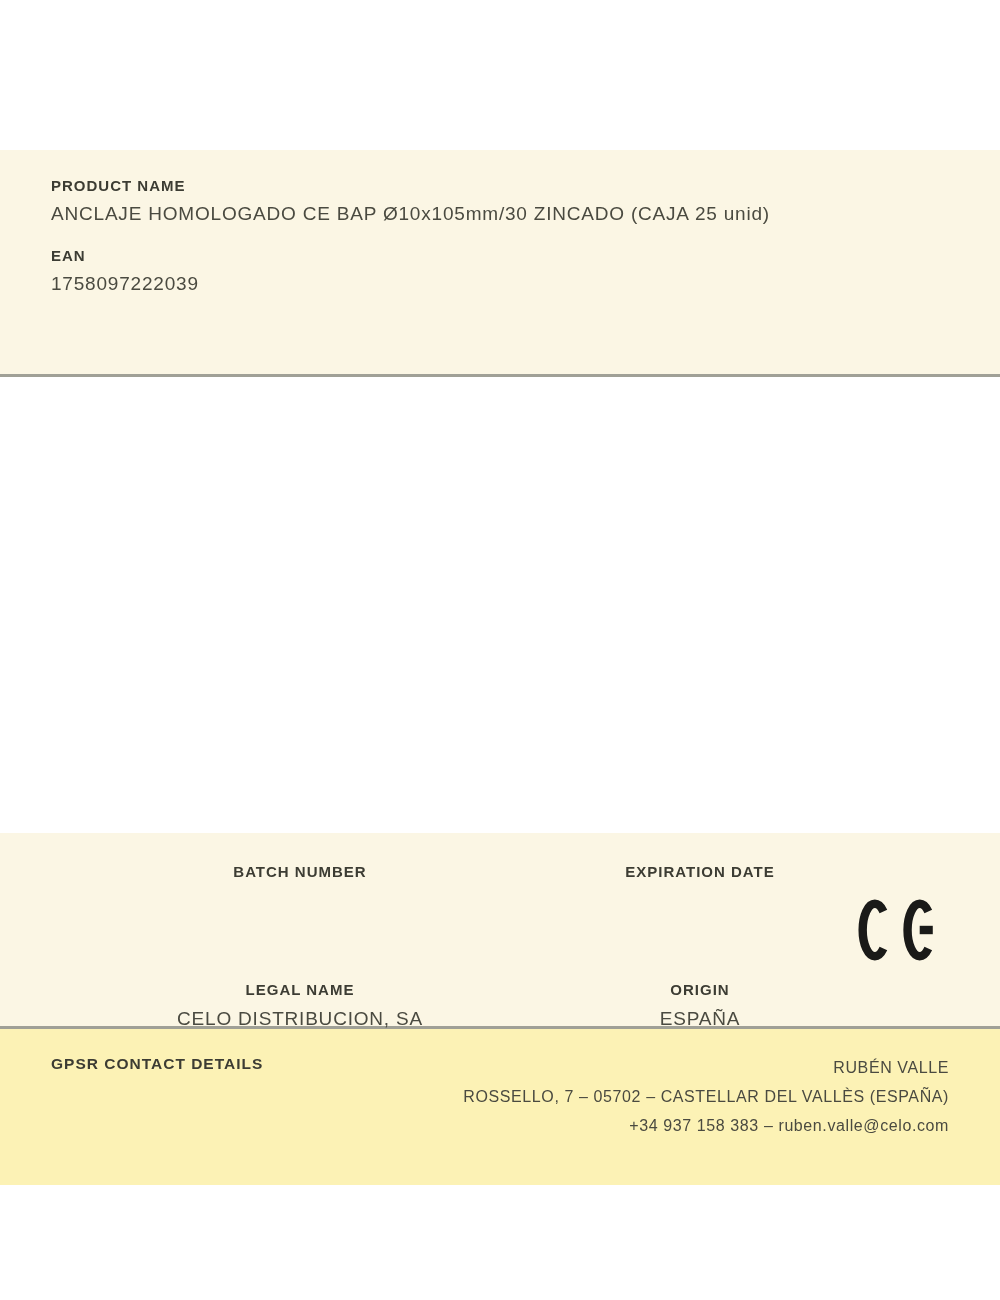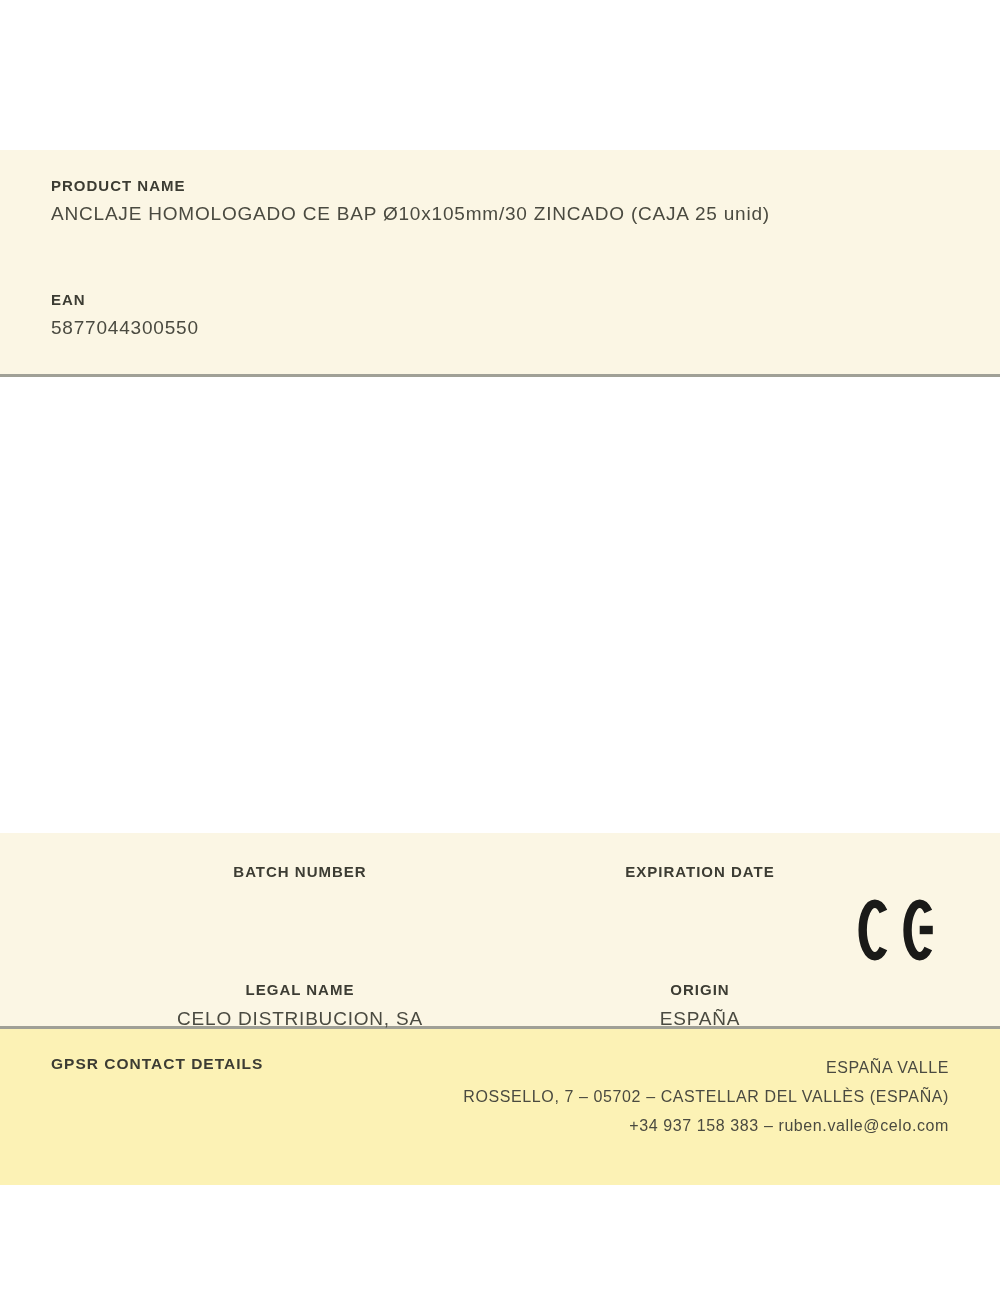--- a/index.html
+++ b/index.html
@@ -36,7 +36,7 @@
     padding:27px 51px 0 51px;
   }
   .section-product .value{margin-top:9px;}
-  .section-product .row-ean{margin-top:66px;}
+  .section-product .row-ean{margin-top:22px;}
 
   
   .white-gap{height:456px;background:var(--page-bg);}

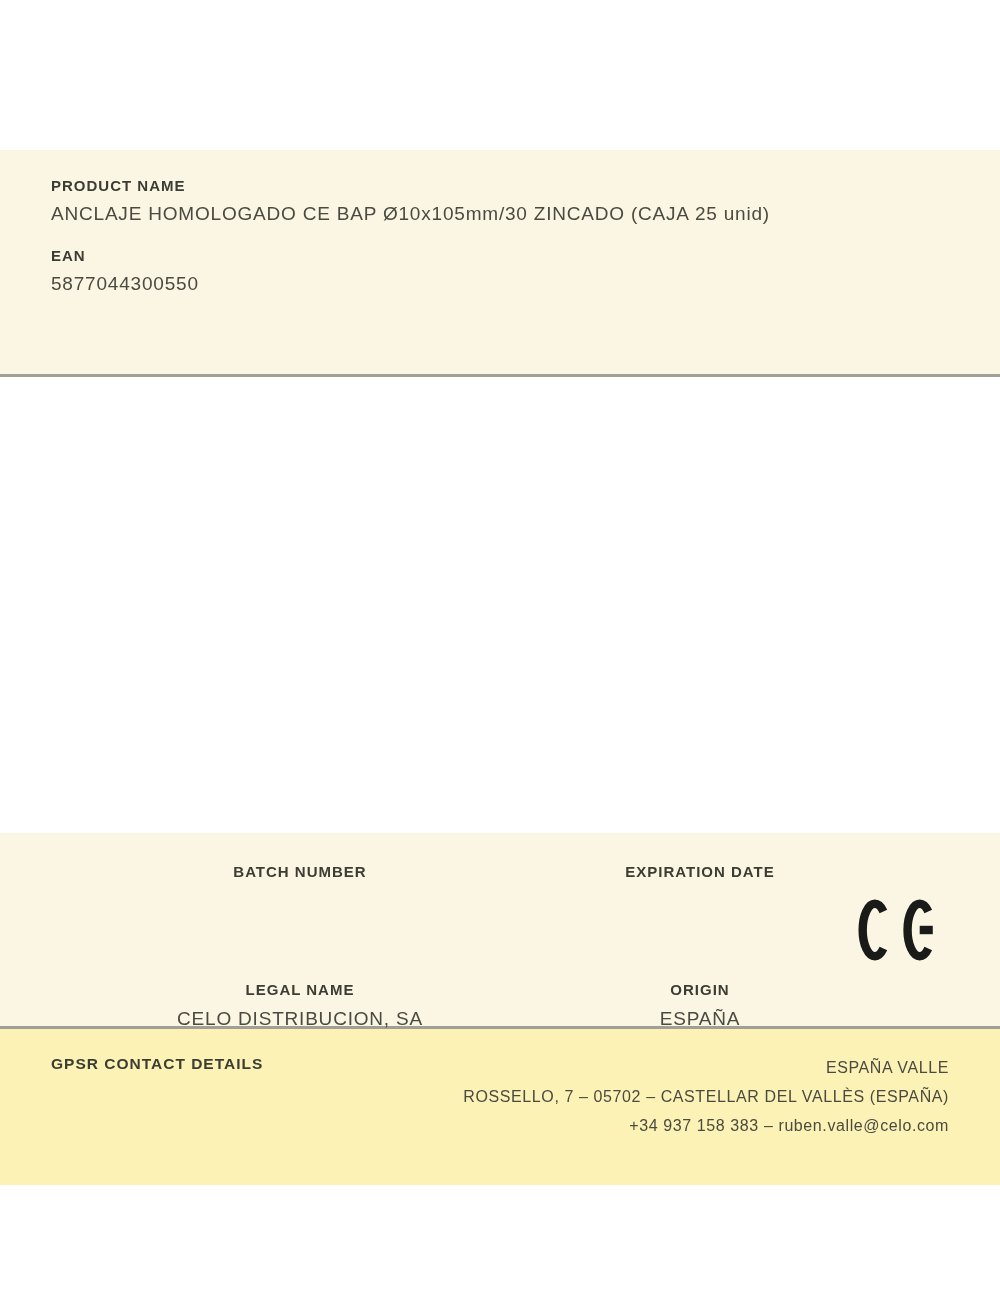--- a/index.html
+++ b/index.html
@@ -97,7 +97,7 @@
   <div class="value">ANCLAJE HOMOLOGADO CE BAP Ø10x105mm/30 ZINCADO (CAJA 25 unid)</div>
   <div class="row-ean">
     <div class="label">EAN</div>
-    <div class="value">5877044300550</div>
+    <div class="value">1758097222039</div>
   </div>
 </div>
 

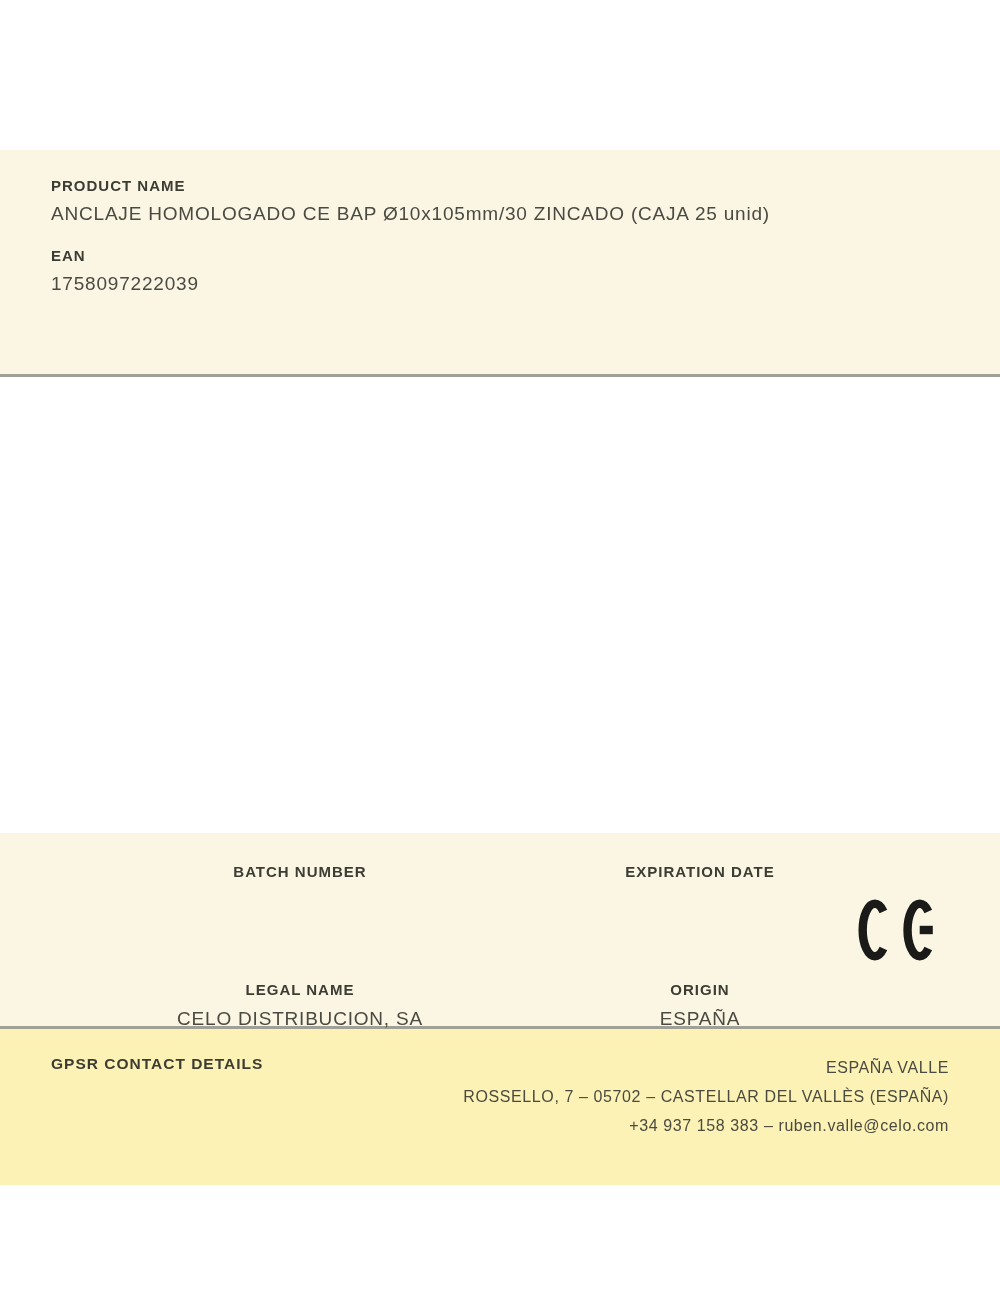--- a/index.html
+++ b/index.html
@@ -132,7 +132,7 @@
 <div class="section-gpsr">
   <div class="label gpsr-label">GPSR CONTACT DETAILS</div>
   <div class="gpsr-right">
-    <div>ESPAÑA VALLE</div>
+    <div>RUBÉN VALLE</div>
     <div>ROSSELLO, 7 – 05702 – CASTELLAR DEL VALLÈS (ESPAÑA)</div>
     <div>+34 937 158 383 – ruben.valle@celo.com</div>
   </div>

